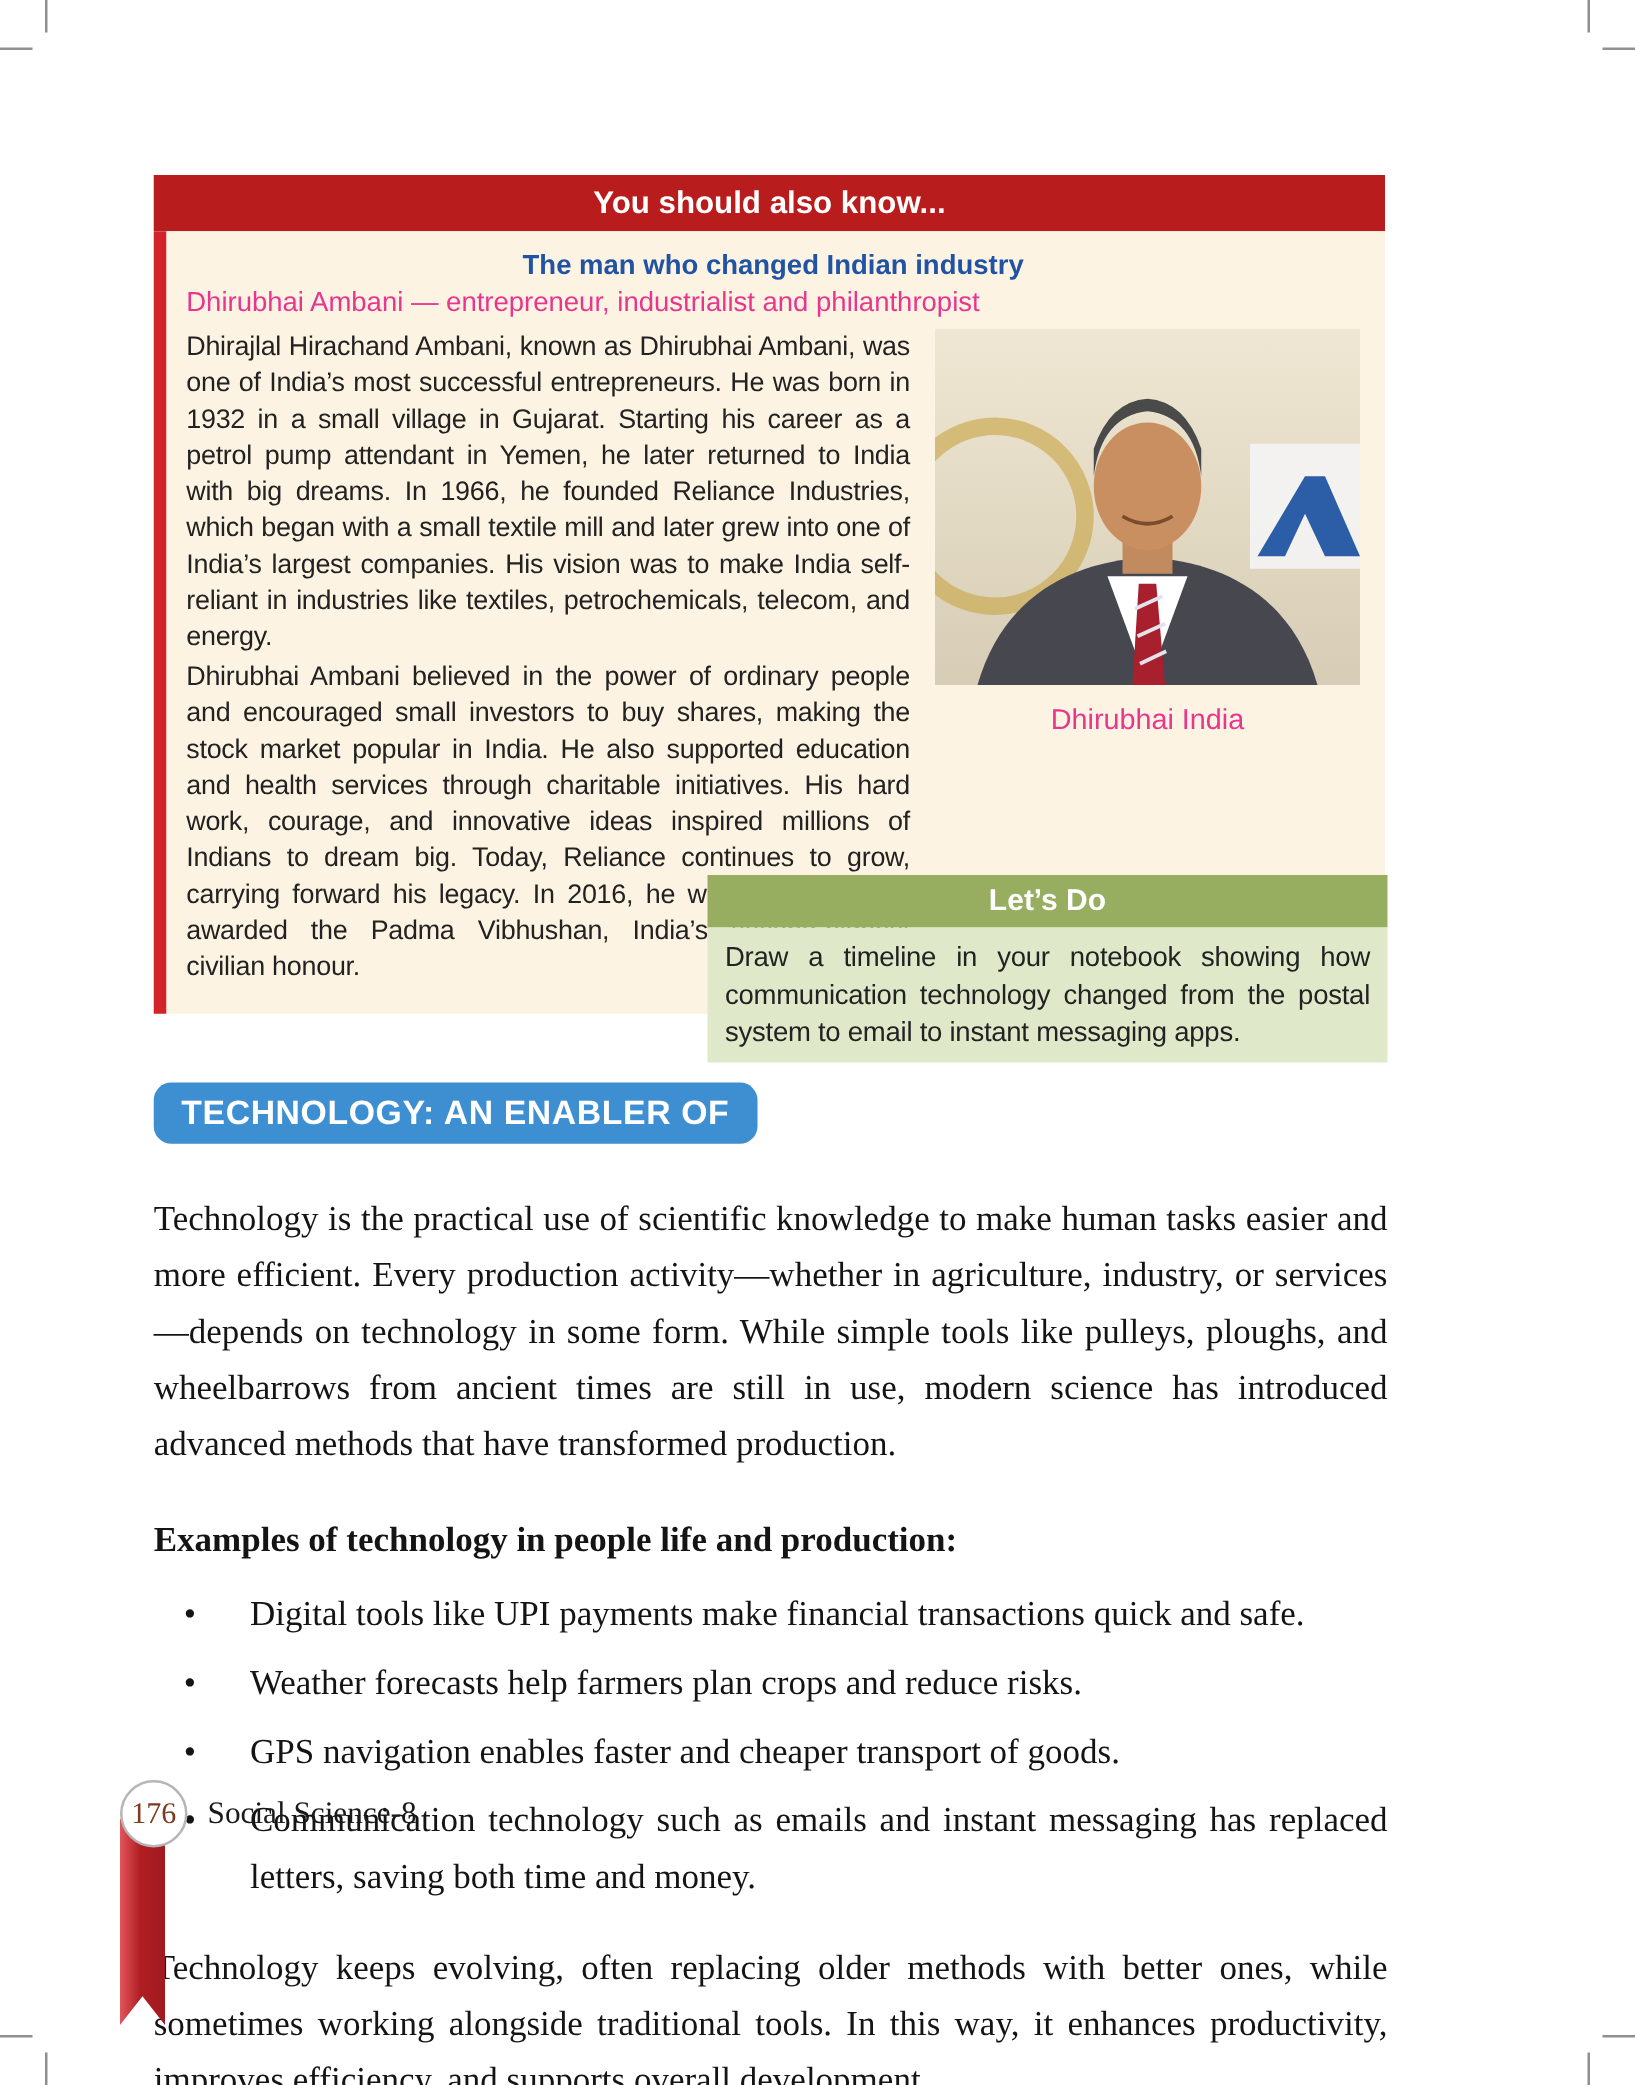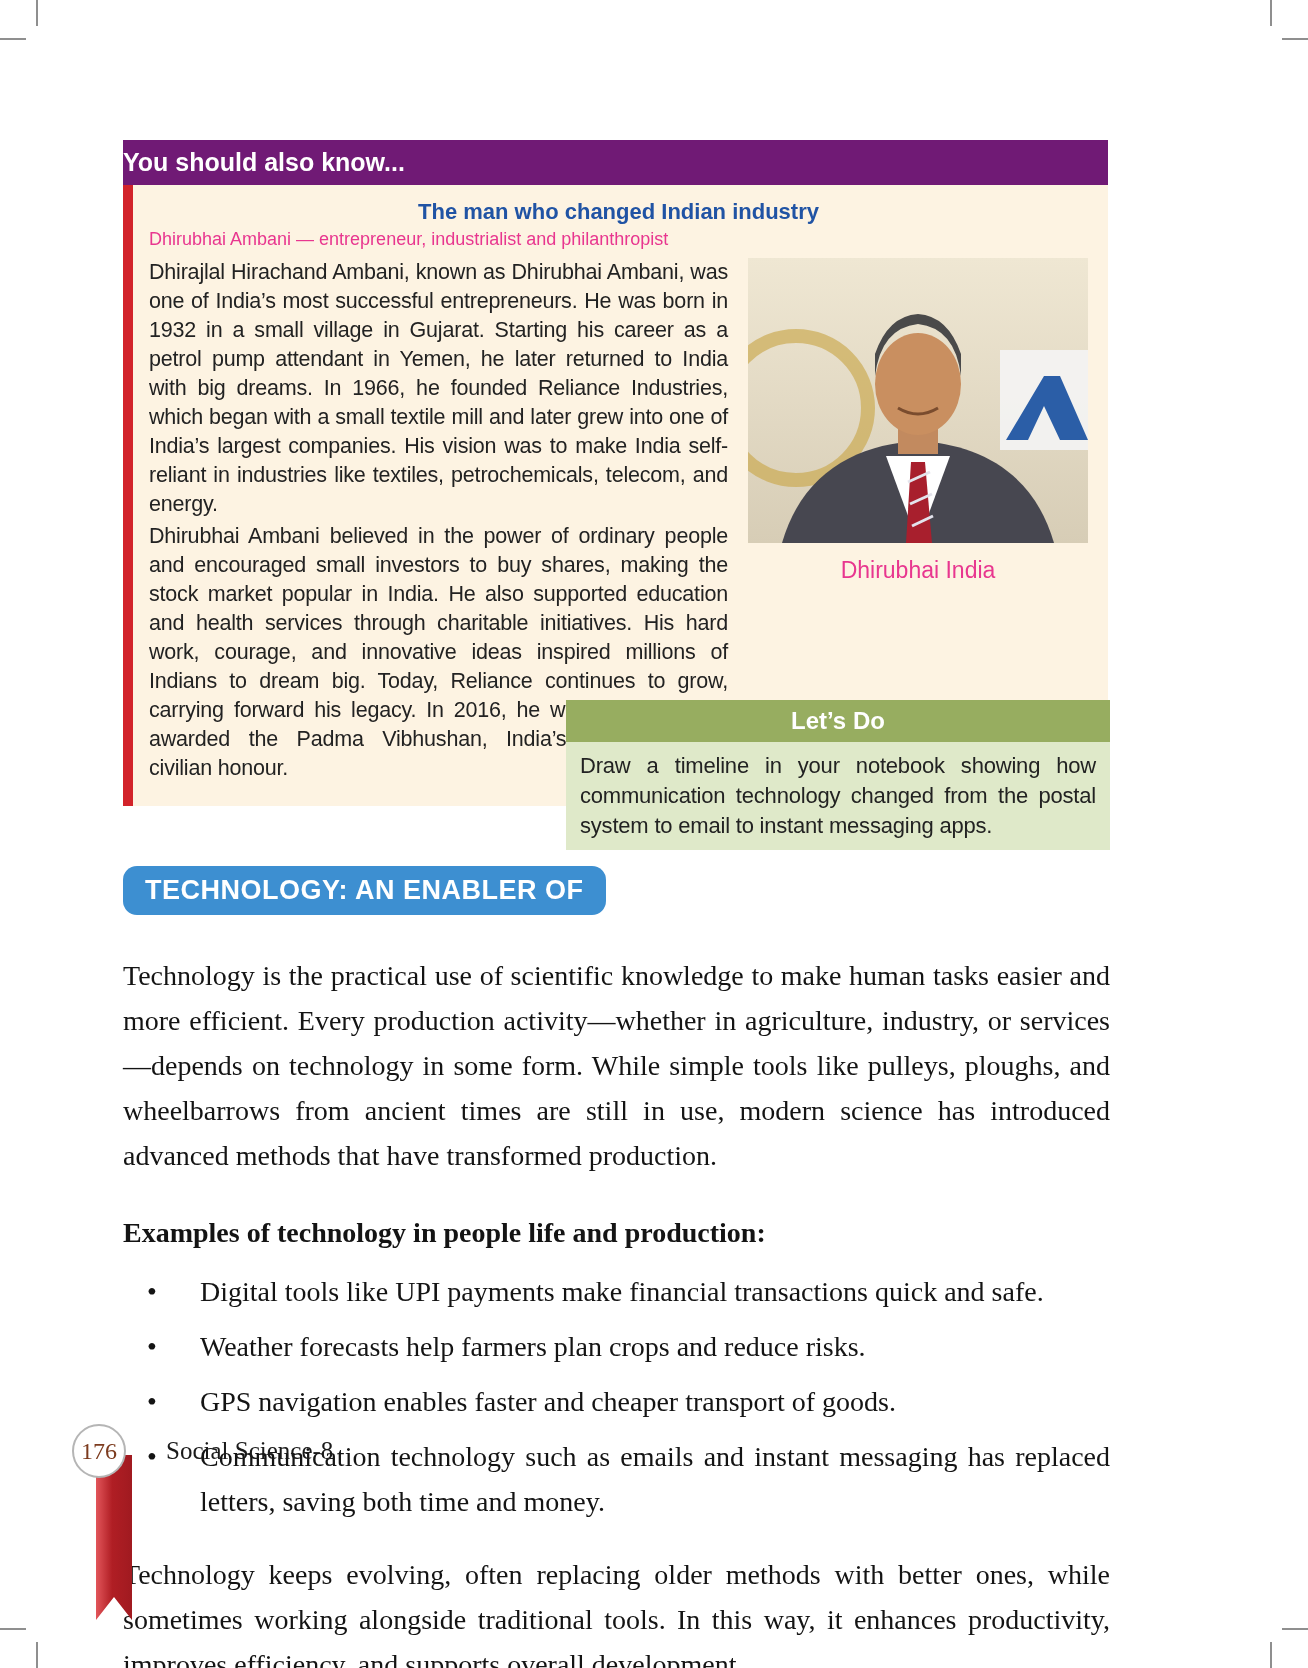--- a/index.html
+++ b/index.html
@@ -22,7 +22,7 @@
   
   .know-box{position:absolute;left:123px;top:140px;width:985px;}
   .know-header{
-    background:#701a75;color:#fff;text-align:left;
+    background:#b91c1c;color:#fff;text-align:center;
     font-weight:bold;font-size:25px;padding:8px 0;
   }
   .know-body{

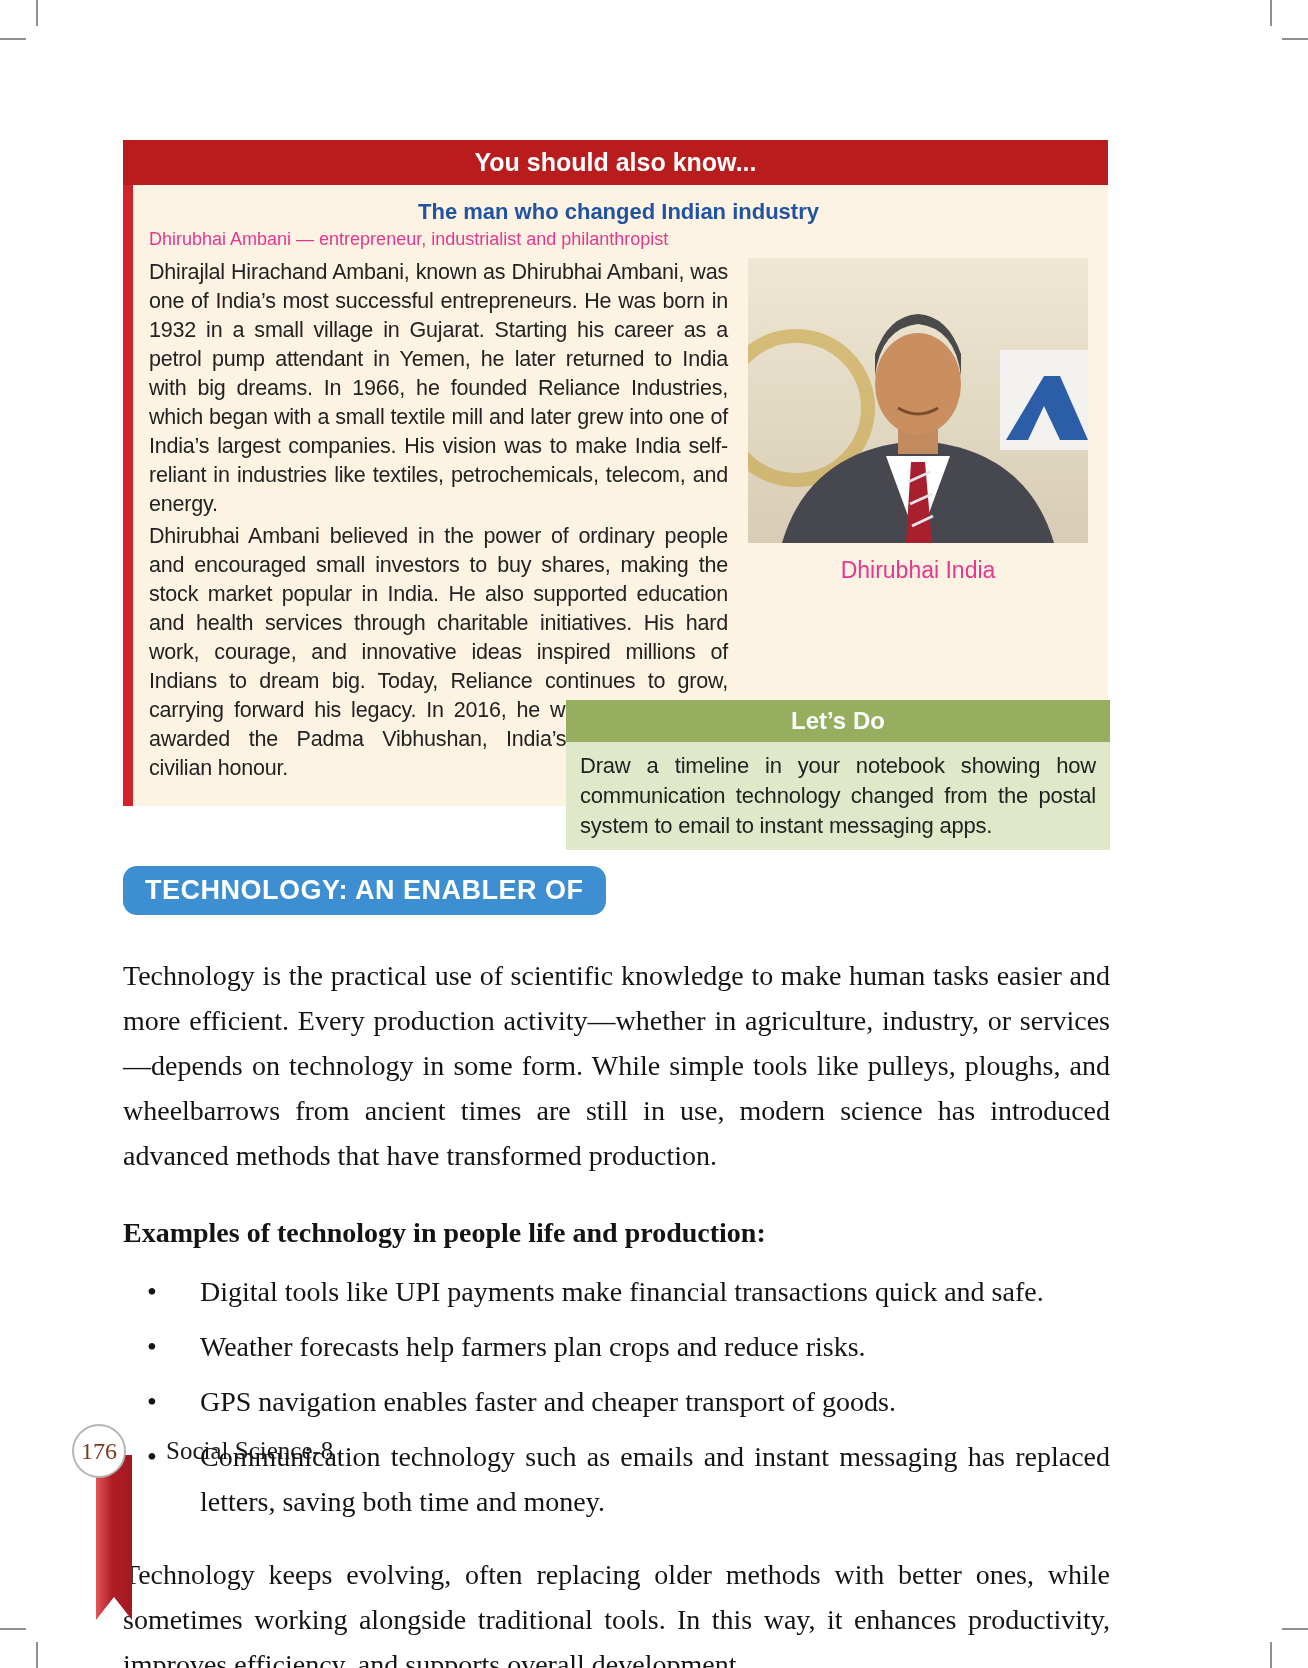--- a/index.html
+++ b/index.html
@@ -30,7 +30,7 @@
     padding:8px 20px 20px 16px;box-sizing:border-box;min-height:475px;
   }
   .know-subtitle{color:#2053a4;font-size:22px;font-weight:bold;text-align:center;margin:6px 0 4px;}
-  .know-tagline{color:#e8368f;font-size:18px;margin:2px 0 8px;}
+  .know-tagline{color:#e8368f;font-size:22px;margin:2px 0 8px;}
   .know-columns{display:flex;gap:20px;}
   .know-text{flex:1;font-size:21.5px;line-height:29px;text-align:justify;color:#222;letter-spacing:-0.2px;}
   .know-text p{margin:0 0 3px;}

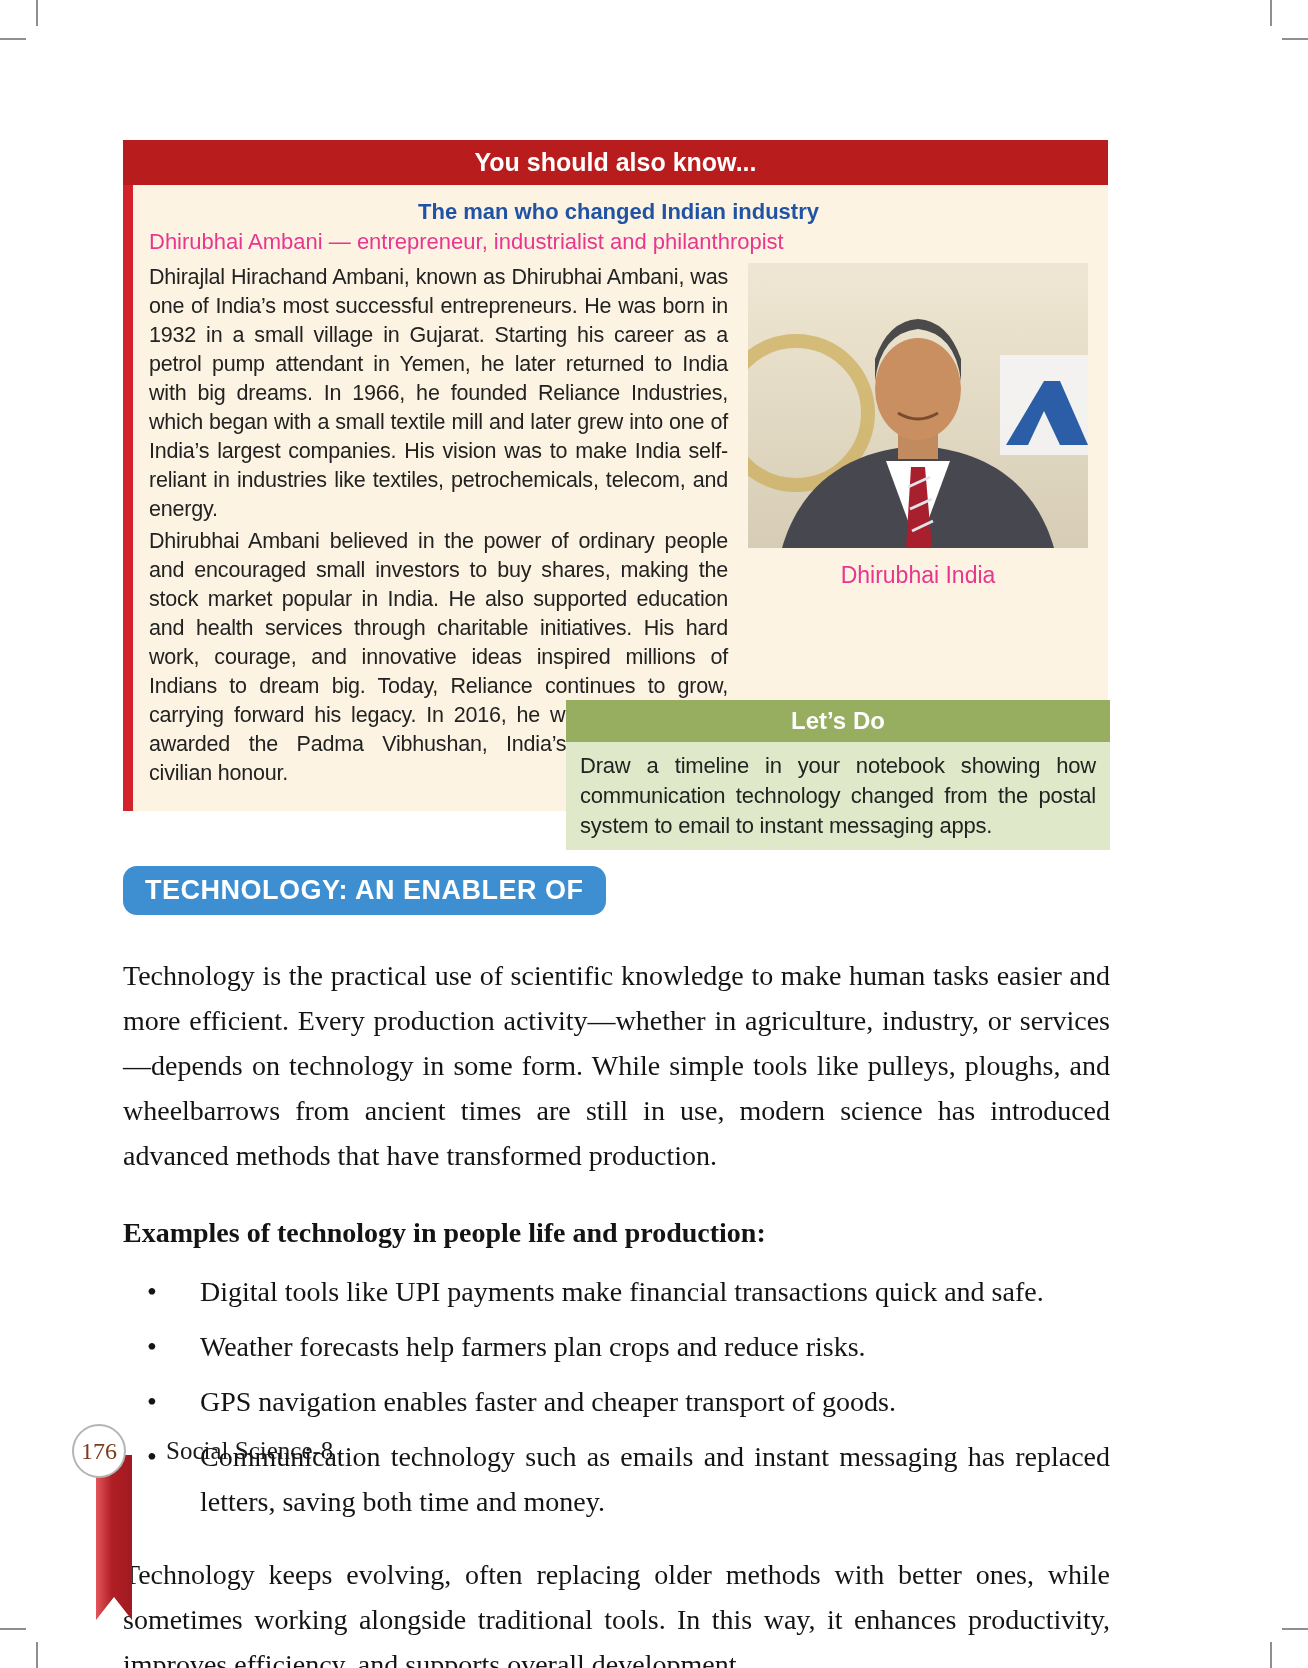--- a/index.html
+++ b/index.html
@@ -63,7 +63,7 @@
     z-index:1;
   }
   .page-circle{
-    position:absolute;left:72px;top:1424px;width:50px;height:50px;
+    position:absolute;left:96px;top:1424px;width:50px;height:50px;
     border:2px solid #b5b5b5;border-radius:50%;background:#fff;
     display:flex;align-items:center;justify-content:center;
     font-family:"Liberation Serif", serif;font-size:24px;color:#7c3b1e;z-index:2;

